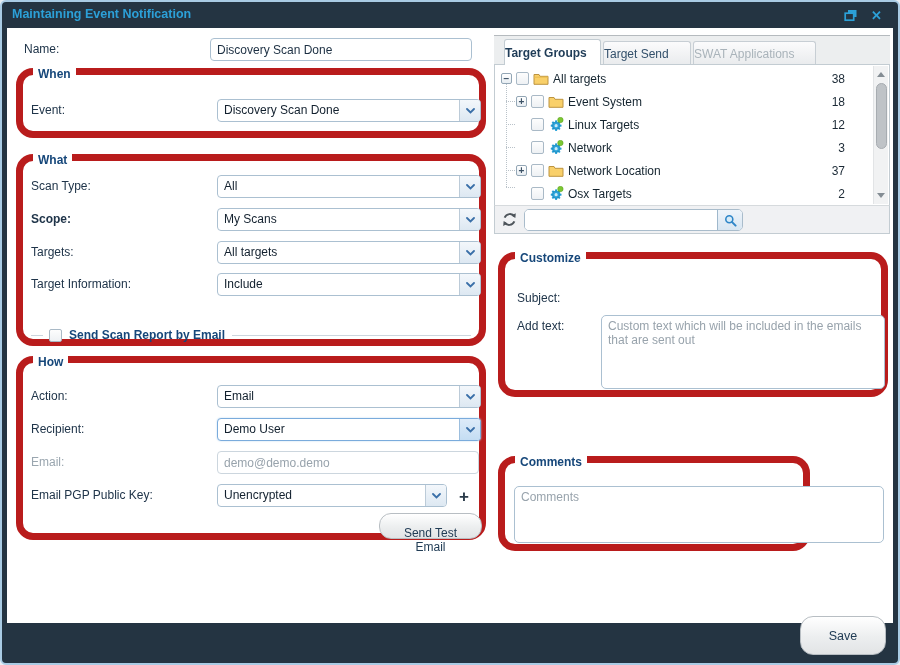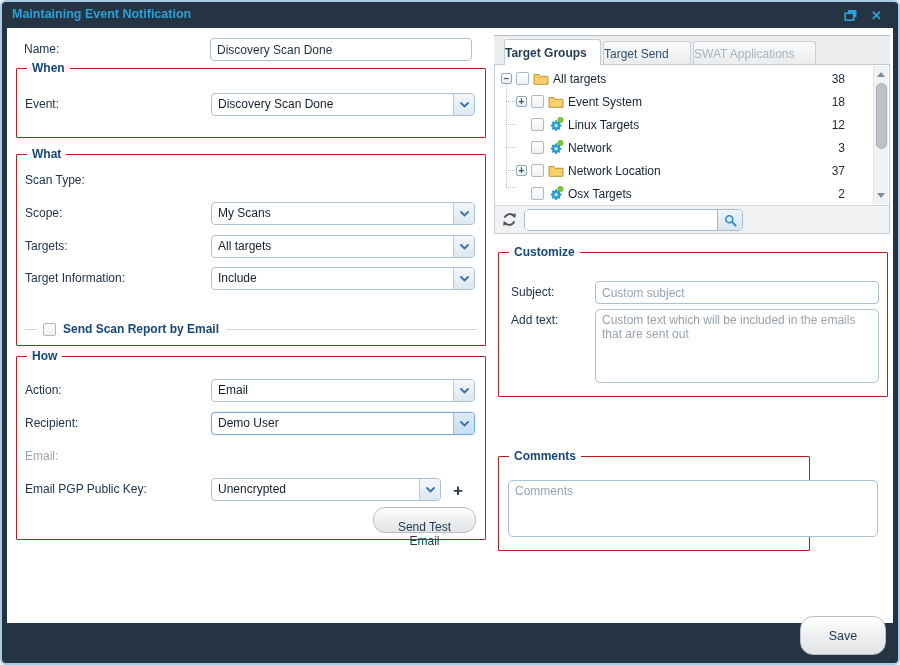--- a/index.html
+++ b/index.html
@@ -14,7 +14,7 @@
   
   .content{position:absolute;left:5px;top:26px;right:5px;bottom:40px;background:#ffffff;}
   
-  .fs{position:absolute;border:1px solid #b91c1c;border-radius:1px;}
+  .fs{position:absolute;border:7px solid #b91c1c;border-radius:17px;}
   .fs .legend{position:absolute;top:-8px;left:10px;background:#fff;padding:0 5px;font-weight:bold;color:#16477a;}
   .flabel{position:absolute;color:#20354a;}
   .flabel.dis{color:#9aa6af;}

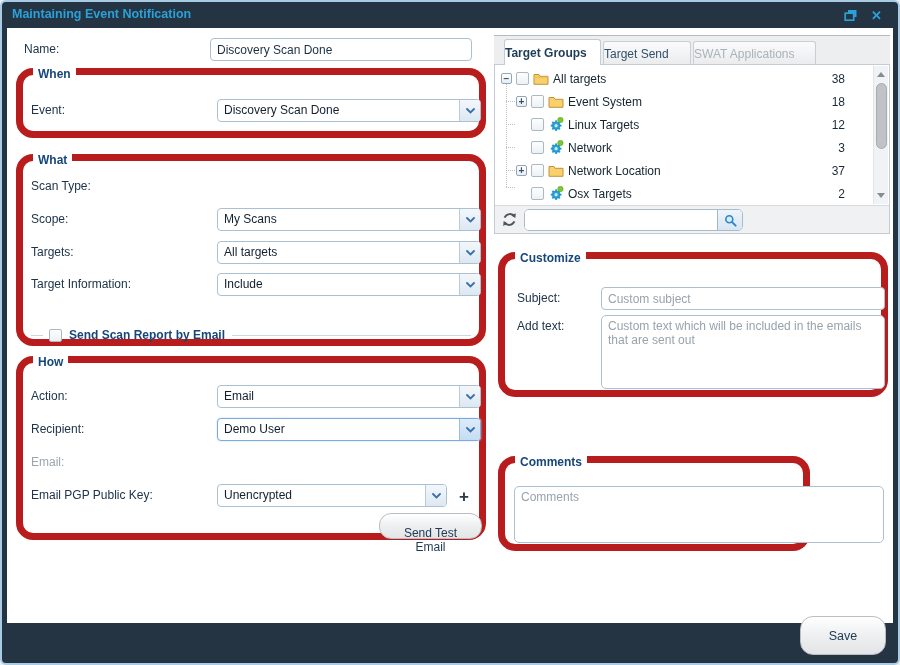--- a/index.html
+++ b/index.html
@@ -103,6 +103,14 @@
       <span class="legend">What</span>
 
       <span class="flabel" style="left:8px;top:18px;">Scan Type:</span>
+      <div class="combo" style="left:194px;top:14px;width:264px;">
+        <span class="val">All</span>
+        <span class="trigger">
+            <svg width="9" height="6" viewBox="0 0 9 6">
+              <path d="M1 1 L4.5 4.5 L8 1" stroke="#3a6fa8" stroke-width="1.8" fill="none" stroke-linecap="round"></path>
+            </svg>
+          </span>
+      </div>
 
       <span class="flabel" style="left:8px;top:51px;">Scope:</span>
       <div class="combo" style="left:194px;top:47px;width:264px;justify-content:space-between;">

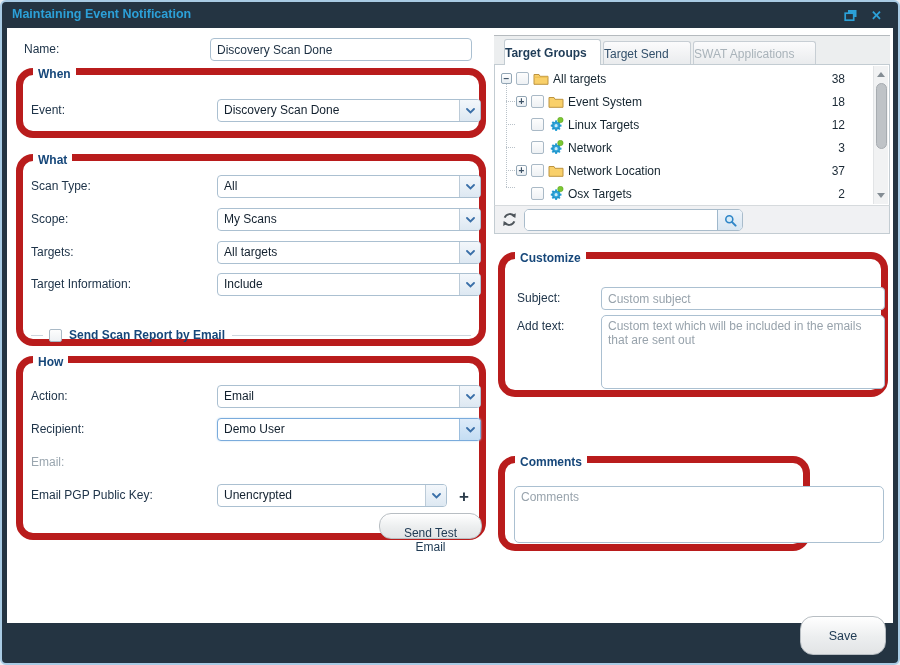--- a/index.html
+++ b/index.html
@@ -112,7 +112,7 @@
           </span>
       </div>
 
-      <span class="flabel" style="left:8px;top:51px;">Scope:</span>
+      <span class="flabel" style="left:8px;top:51px;font-weight:bold;">Scope:</span>
       <div class="combo" style="left:194px;top:47px;width:264px;justify-content:space-between;">
         <span class="val">My Scans</span>
         <span class="trigger">

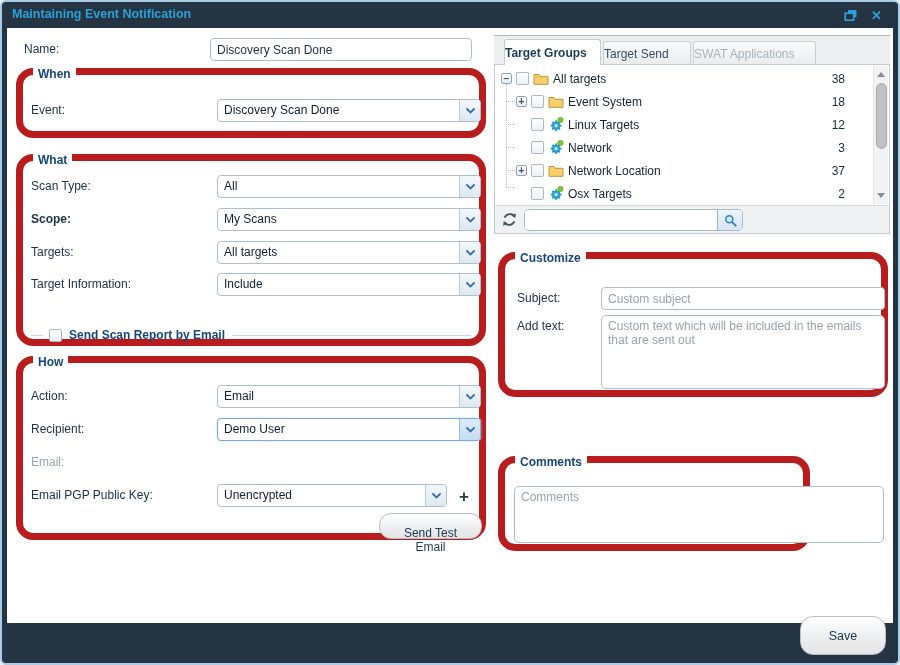--- a/index.html
+++ b/index.html
@@ -337,7 +337,6 @@
     <div class="fs" style="left:491px;top:224px;width:390px;height:145px;">
       <span class="legend">Customize</span>
       <span class="flabel" style="left:12px;top:32px;">Subject:</span>
-      <input class="tinput" style="left: 96px; top: 28px; width: 284px;" placeholder="Custom subject">
       <span class="flabel" style="left:12px;top:60px;">Add text:</span>
       <textarea class="tarea" style="left: 96px; top: 56px; width: 284px; height: 74px;" placeholder="Custom text which will be included in the emails that are sent out"></textarea>
     </div>

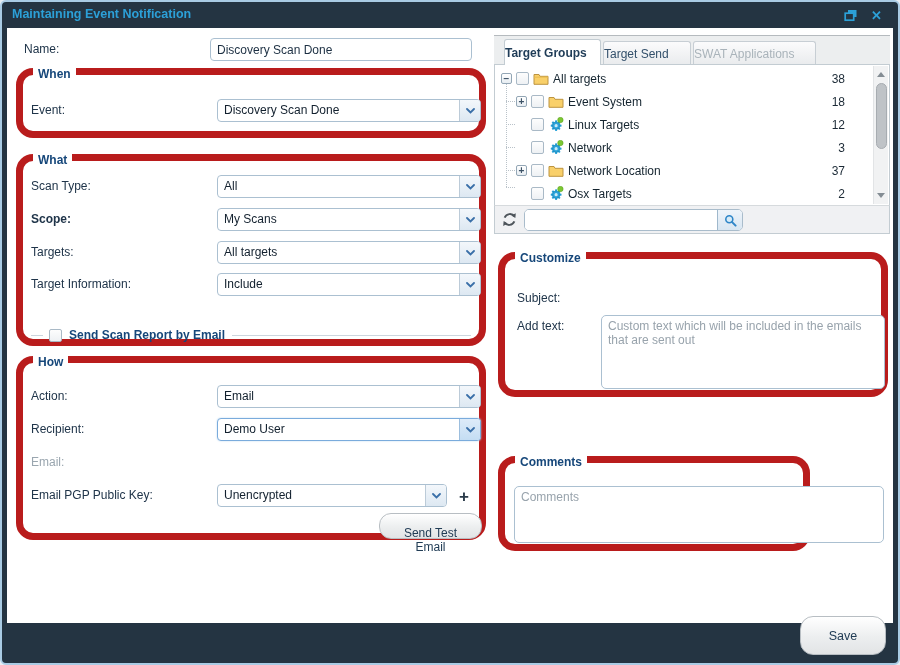--- a/index.html
+++ b/index.html
@@ -174,6 +174,7 @@
       </div>
 
       <span class="flabel dis" style="left:8px;top:92px;">Email:</span>
+      <input class="tinput dis" style="left: 194px; top: 88px; width: 262px;" disabled="" placeholder="demo@demo.demo">
 
       <span class="flabel" style="left:8px;top:125px;">Email PGP Public Key:</span>
       <div class="combo" style="left:194px;top:121px;width:230px;">

